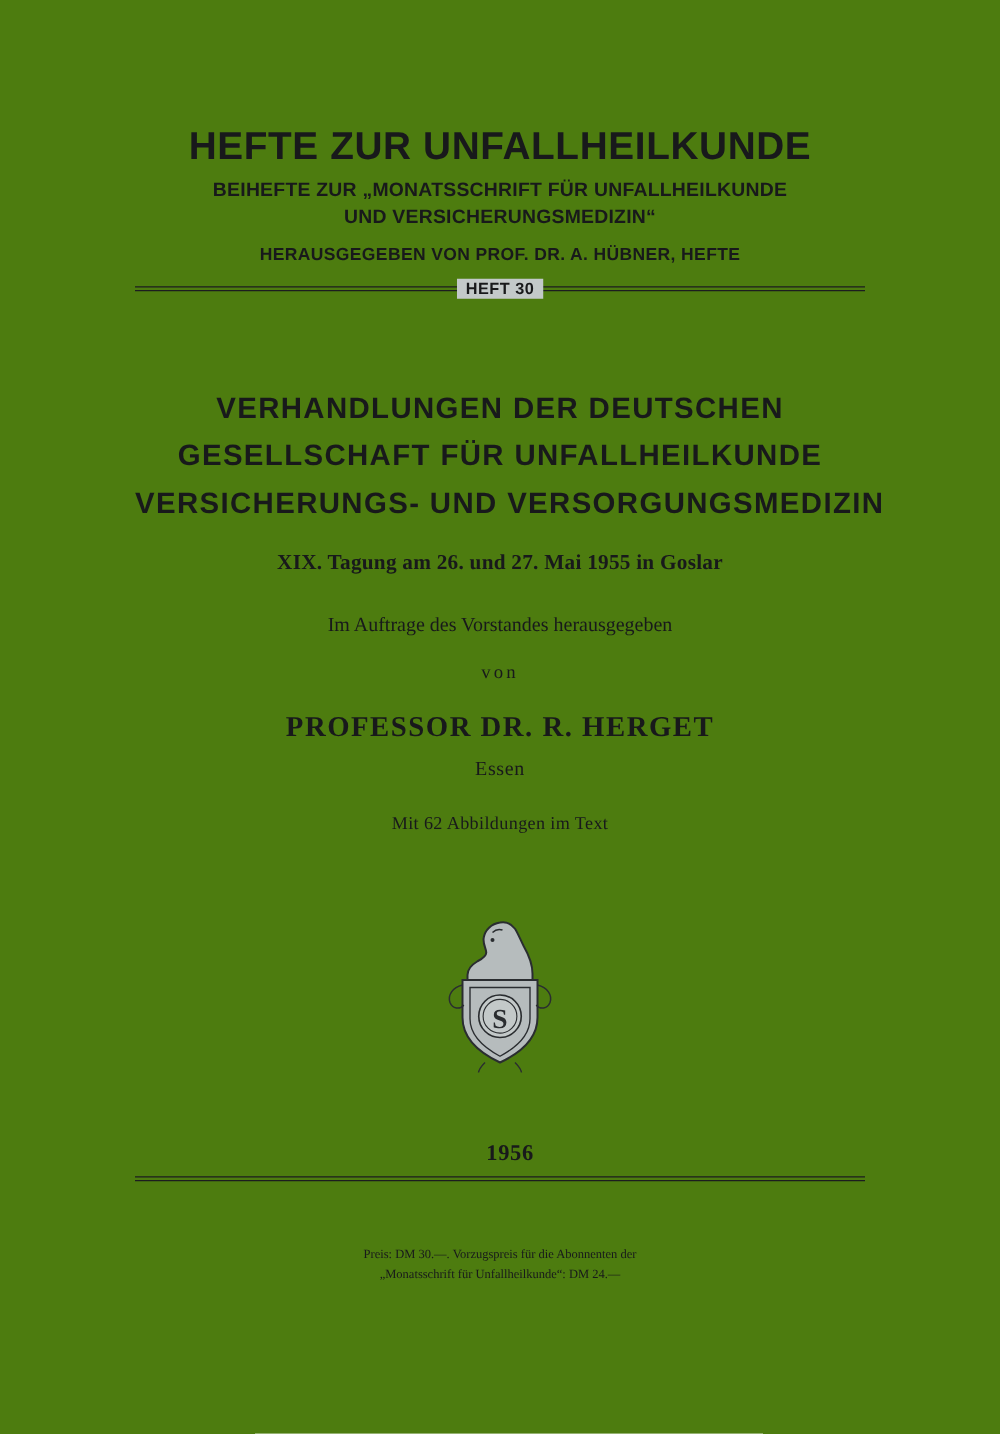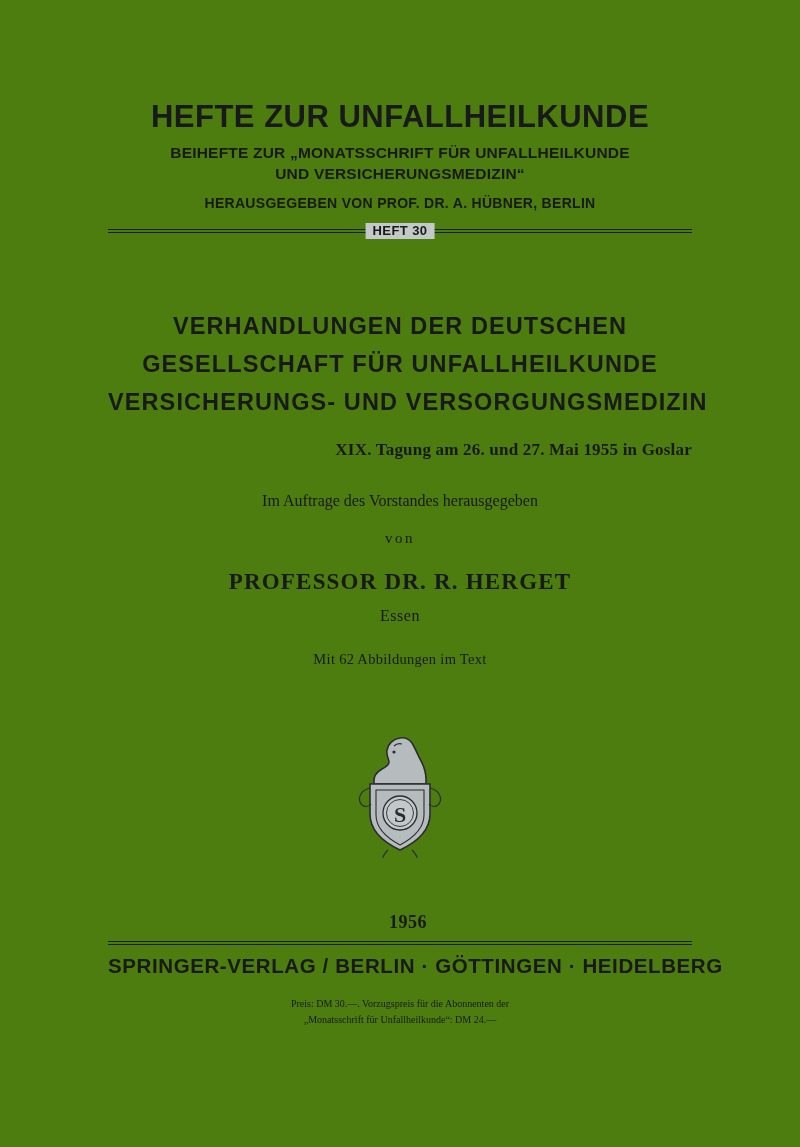--- a/index.html
+++ b/index.html
@@ -216,7 +216,7 @@
       <div>UND VERSICHERUNGSMEDIZIN“</div>
     </div>
 
-    <div class="series-editor">HERAUSGEGEBEN VON PROF. DR. A. HÜBNER, BERLIN</div>
+    <div class="series-editor">HERAUSGEGEBEN VON PROF. DR. A. HÜBNER, HEFTE</div>
 
     <div class="heft-rule">
       <div class="line"></div>

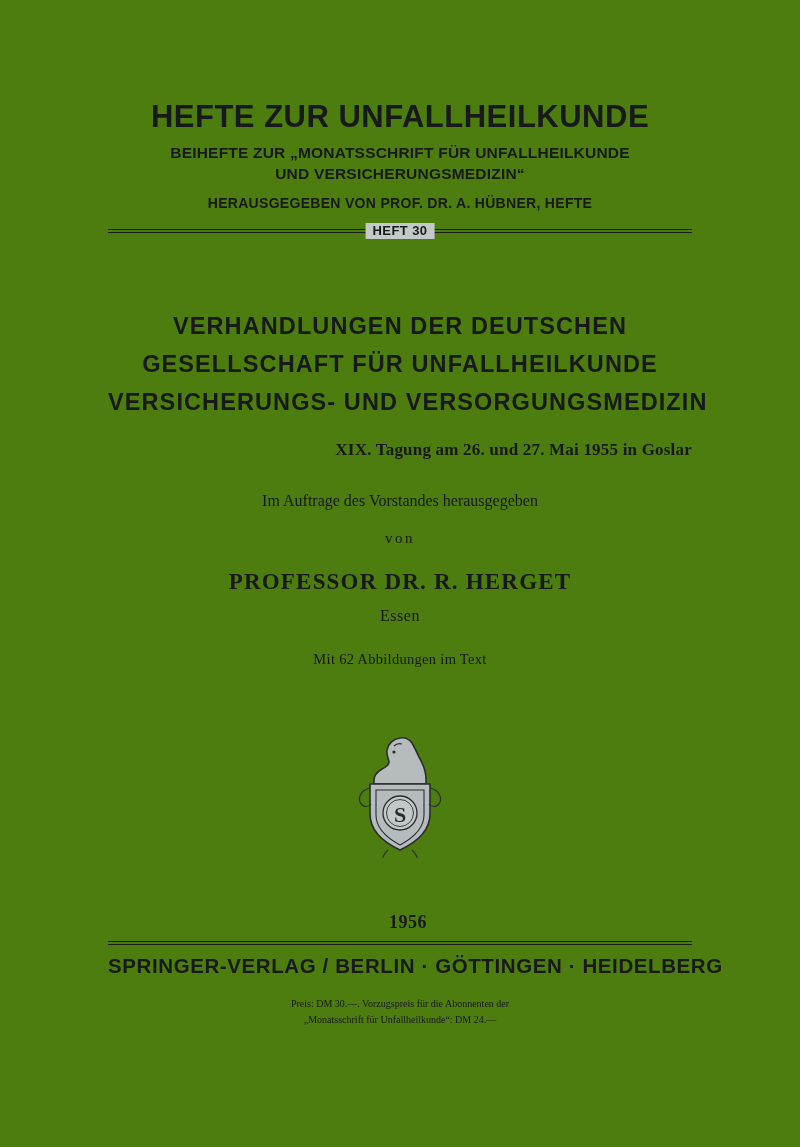--- a/index.html
+++ b/index.html
@@ -99,7 +99,7 @@
   .main-title div { white-space: nowrap; }
   .meeting-line {
     margin-top: 18px;
-    text-align: right;
+    text-align: center;
     font-family: "Liberation Serif", serif;
     font-weight: bold;
     font-size: 17px;

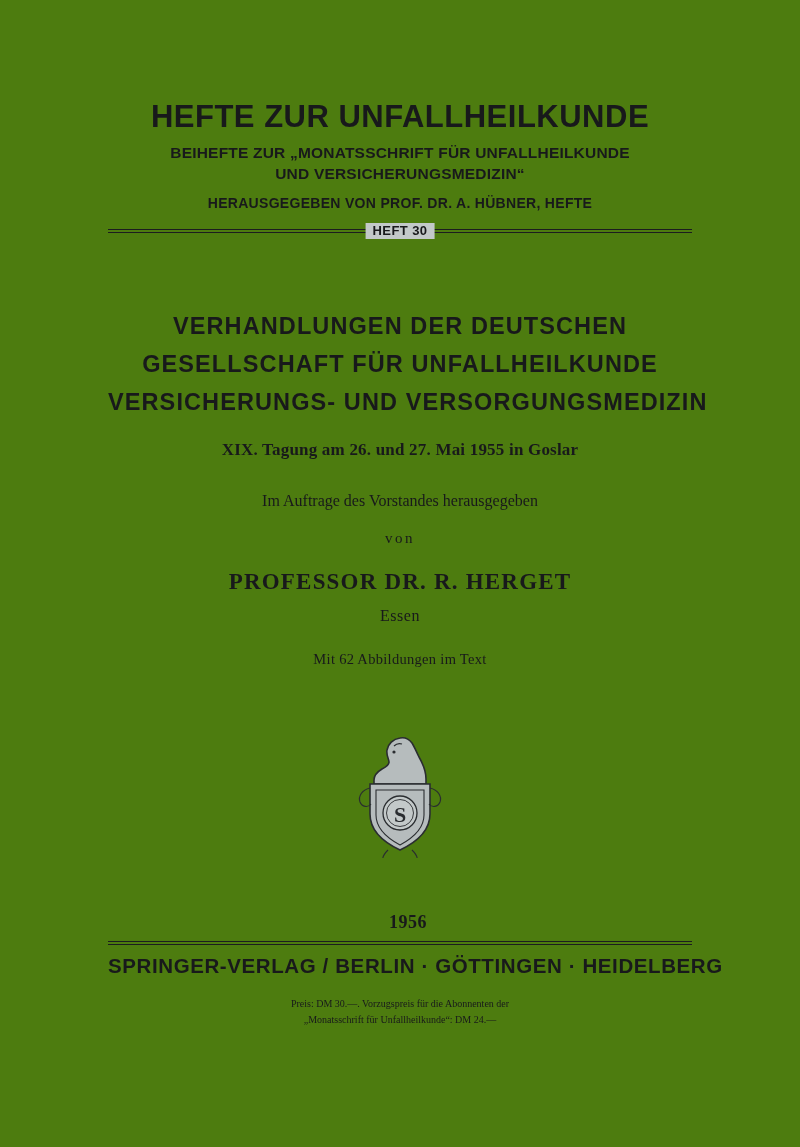--- a/index.html
+++ b/index.html
@@ -266,7 +266,6 @@
 
     <div class="year">1956</div>
     <div class="foot-rule"></div>
-    <div class="publisher">SPRINGER-VERLAG / BERLIN · GÖTTINGEN · HEIDELBERG</div>
     <div class="price">
       <div>Preis: DM 30.—. Vorzugspreis für die Abonnenten der</div>
       <div>„Monatsschrift für Unfallheilkunde“: DM 24.—</div>

